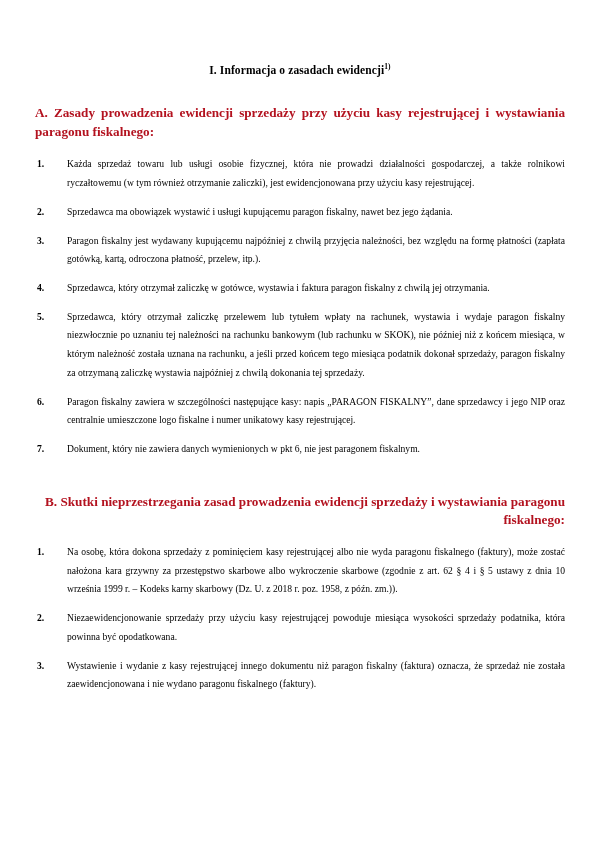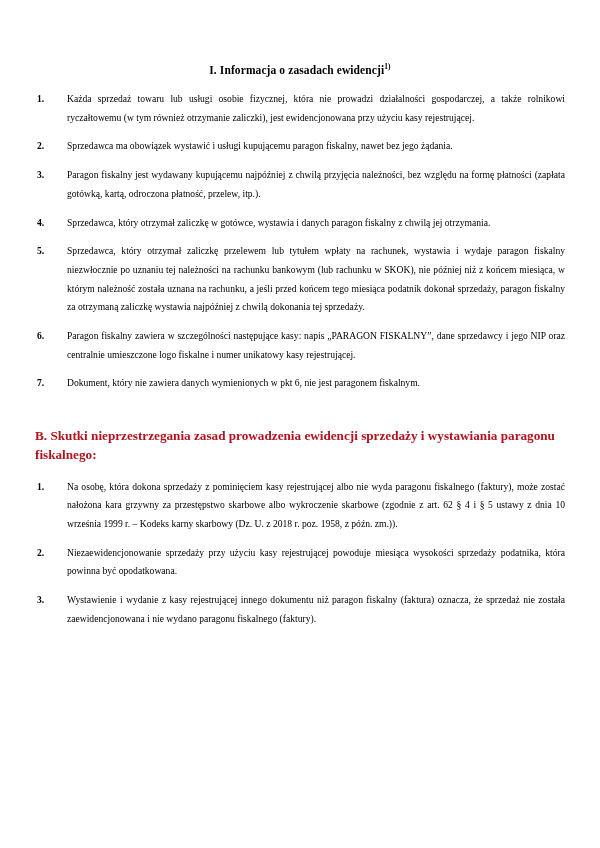--- a/index.html
+++ b/index.html
@@ -94,6 +94,7 @@
     <span>I. Informacja o zasadach ewidencji</span><sup>1)</sup>
   </h1>
 
+  <h2 id="section-a-heading" class="section-heading justified">A. Zasady prowadzenia ewidencji sprzedaży przy użyciu kasy rejestrującej i wystawiania paragonu fiskalnego:</h2>
 
   <ol id="section-a-items" class="items">
     <li class="item">

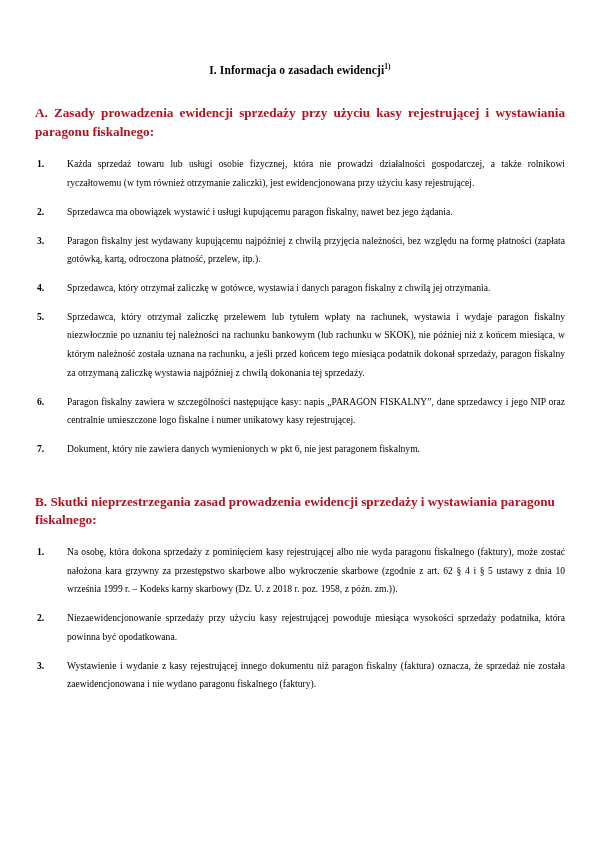--- a/index.html
+++ b/index.html
@@ -111,7 +111,7 @@
     </li>
     <li class="item">
       <span class="item-number">4.</span>
-      <span class="item-text">Sprzedawca, który otrzymał zaliczkę w gotówce, wystawia i danych paragon fiskalny z chwilą jej otrzymania.</span>
+      <span class="item-text">Sprzedawca, który otrzymał zaliczkę w gotówce, wystawia i faktura paragon fiskalny z chwilą jej otrzymania.</span>
     </li>
     <li class="item">
       <span class="item-number">5.</span>

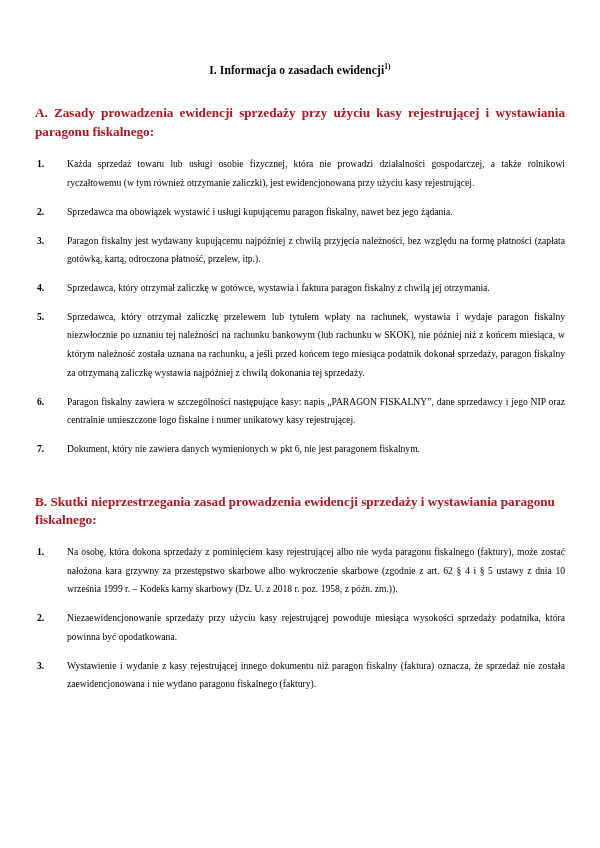--- a/index.html
+++ b/index.html
@@ -51,6 +51,7 @@
   }
   #section-b-heading {
     margin-top: 34px;
+    text-align: right;
   }
   .items {
     margin: 0;

